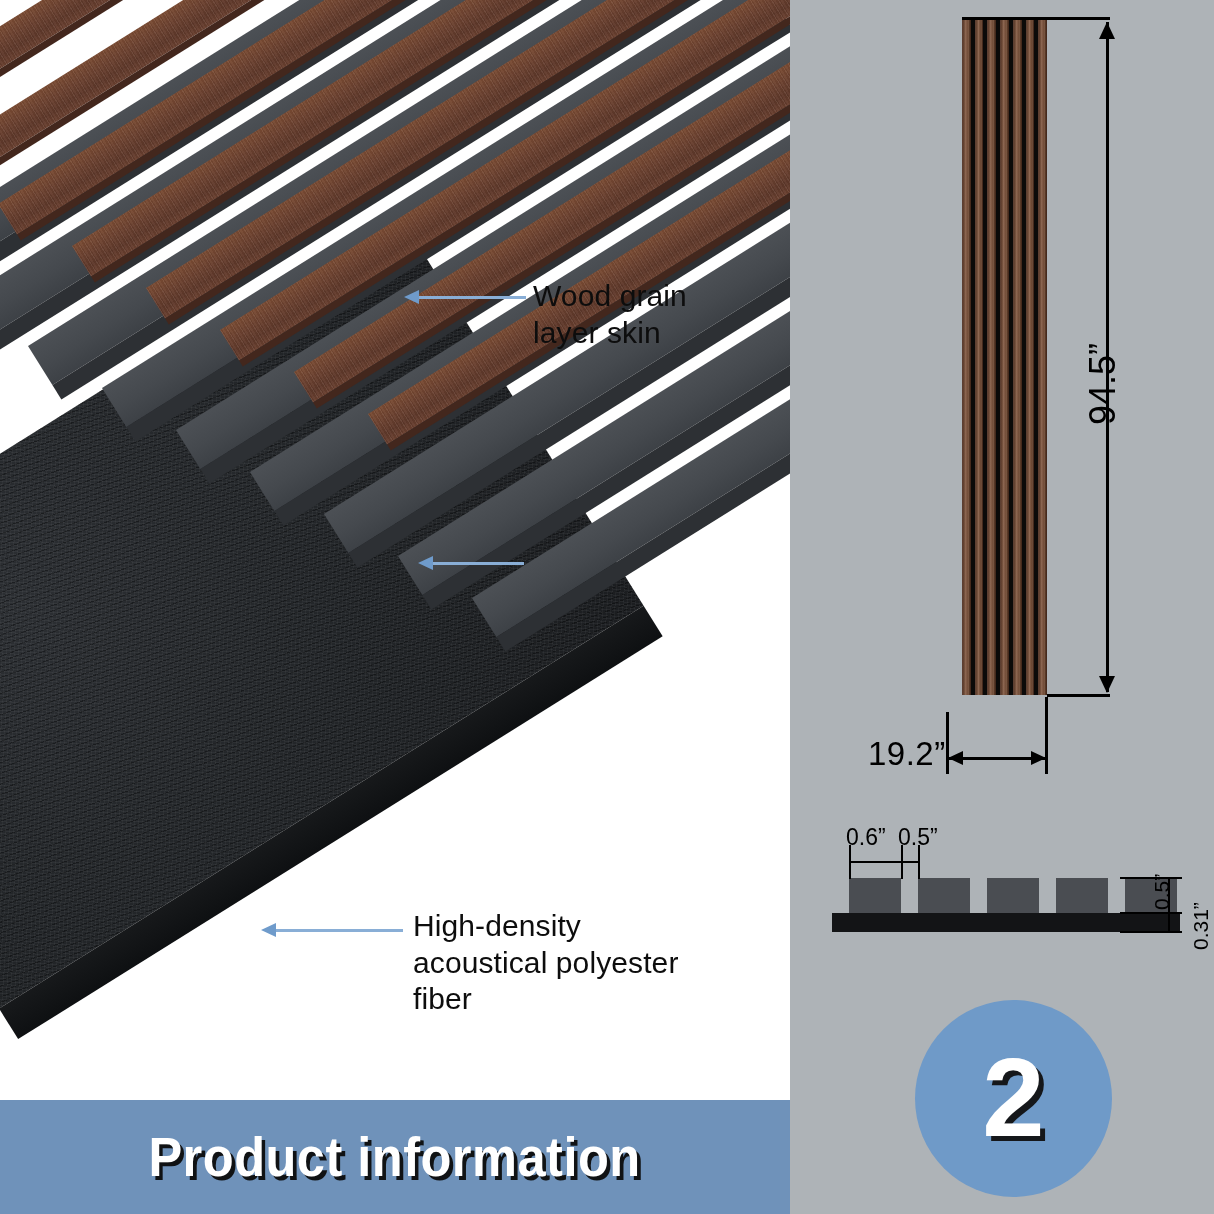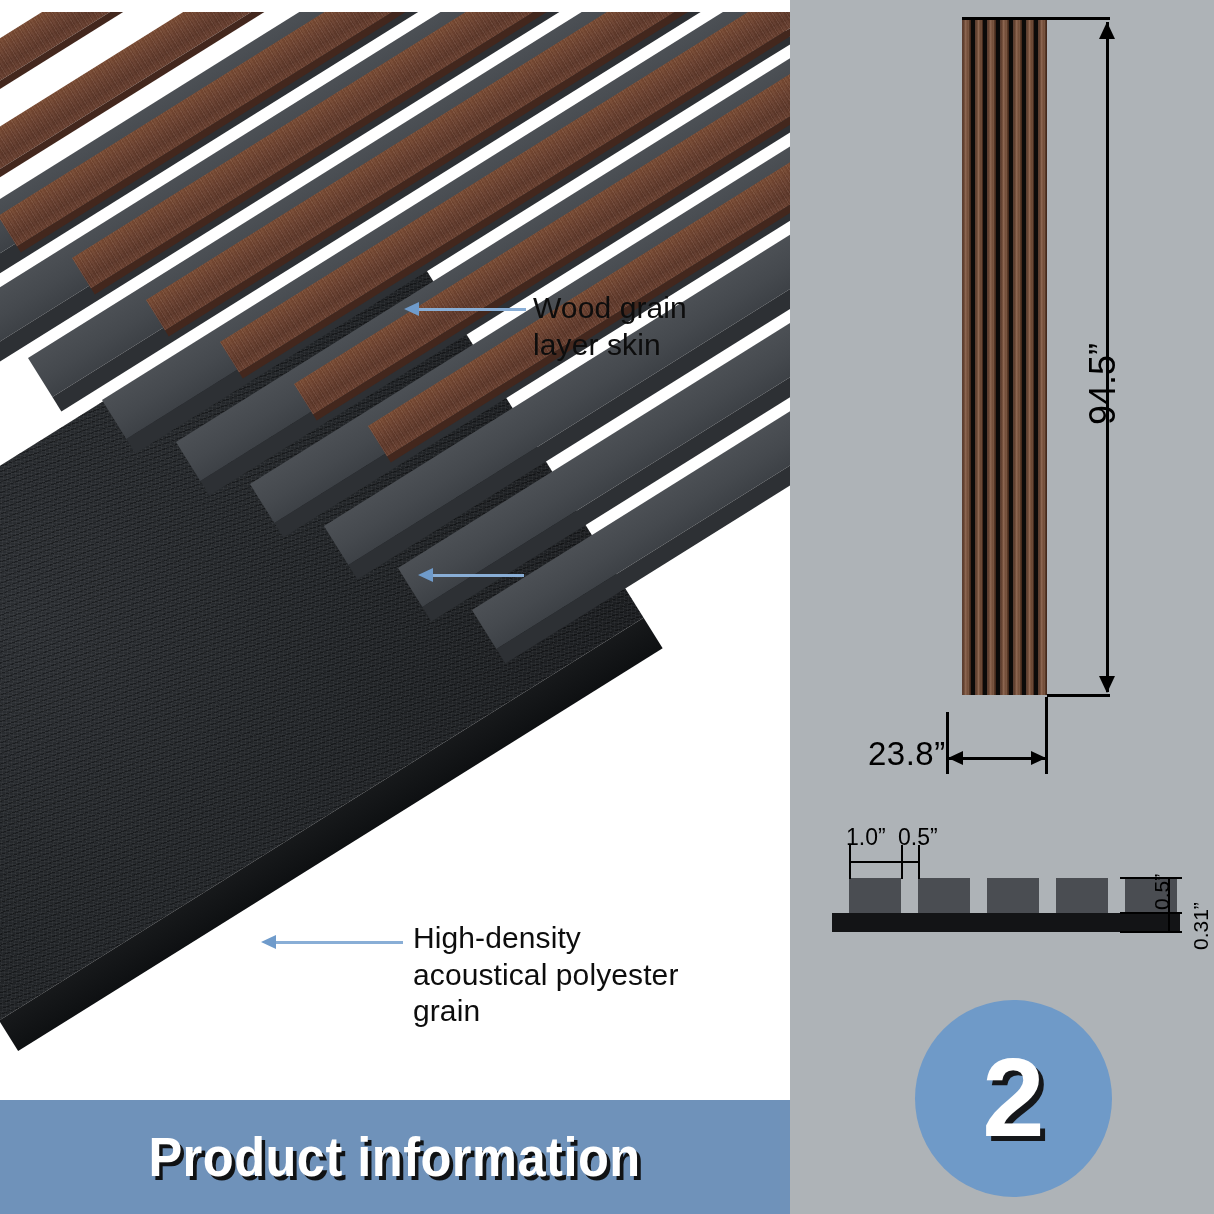--- a/index.html
+++ b/index.html
@@ -7,7 +7,7 @@
   #stage{position:relative;width:1214px;height:1214px;background:#ffffff;overflow:hidden;}
 
   
-  .left-panel{position:absolute;left:0;top:12px;width:790px;height:1100px;background:#ffffff;overflow:hidden;}
+  .left-panel{position:absolute;left:0;top:0;width:790px;height:1100px;background:#ffffff;overflow:hidden;}
   .right-panel{position:absolute;left:790px;top:0;width:424px;height:1214px;background:#aeb3b7;overflow:hidden;}
 
   

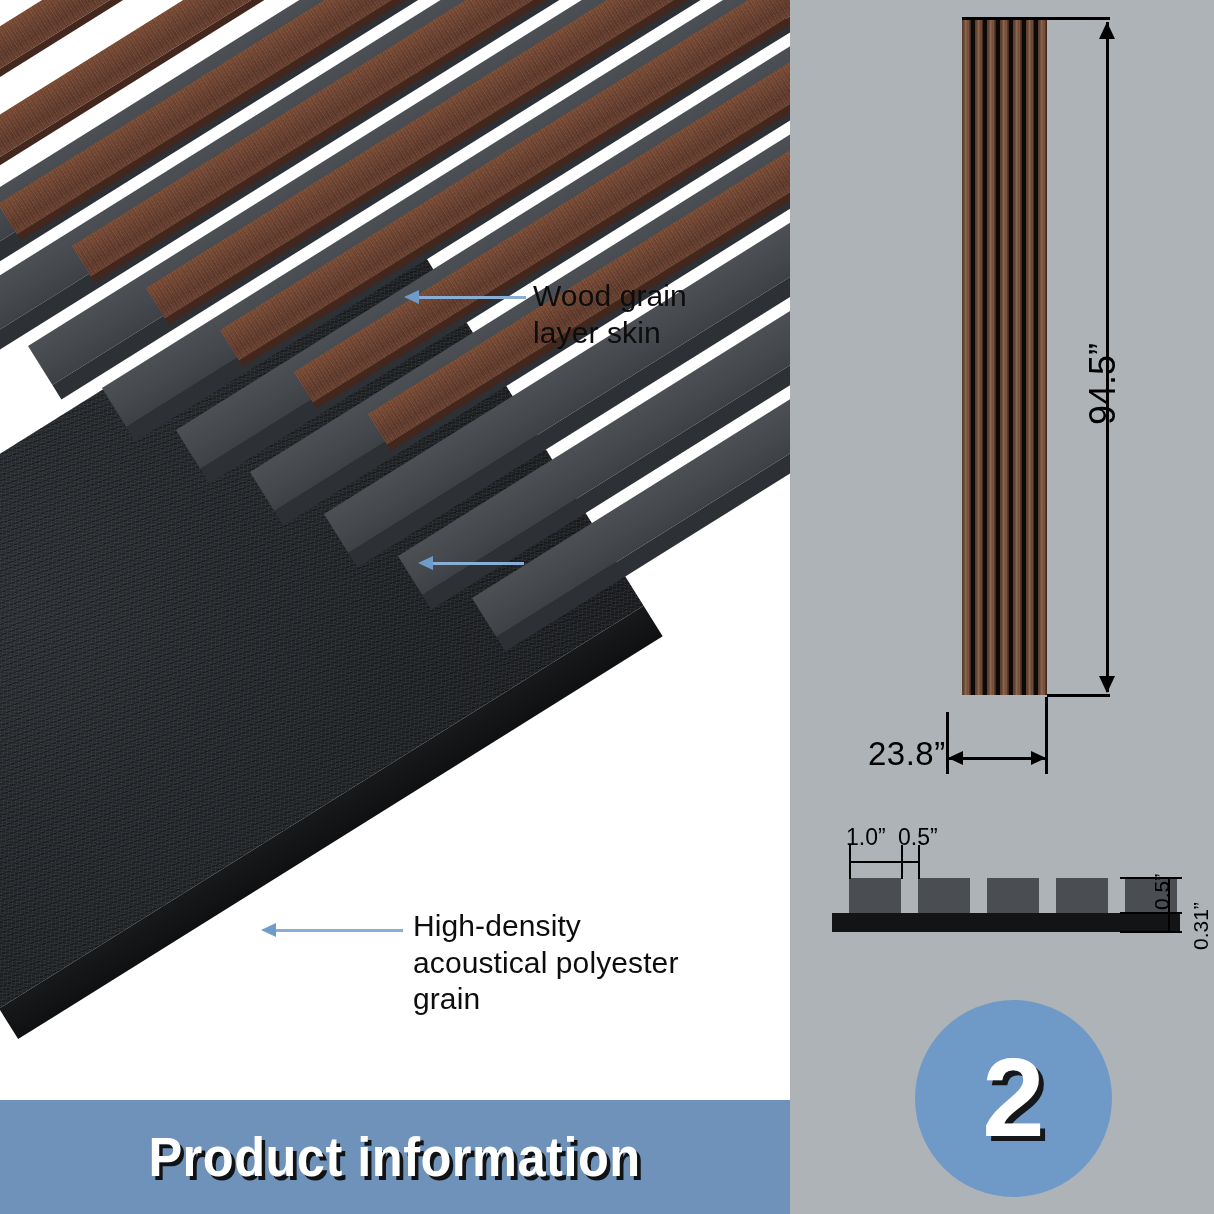--- a/index.html
+++ b/index.html
@@ -222,7 +222,7 @@
     <div class="dim-line" style="left:158px;top:757px;width:98px;height:3px;"></div>
     <div class="arrow-left" style="left:158px;top:751px;"></div>
     <div class="arrow-right" style="left:241px;top:751px;"></div>
-    <div class="dim-label" style="left:78px;top:735px;">23.8”</div>
+    <div class="dim-label" style="left:78px;top:735px;">19.2”</div>
 
     <div class="xsec" style="left:42px;top:870px;width:348px;height:62px;">
       <div class="rib" style="left:17px;top:8px;width:52px;height:35px;"></div>

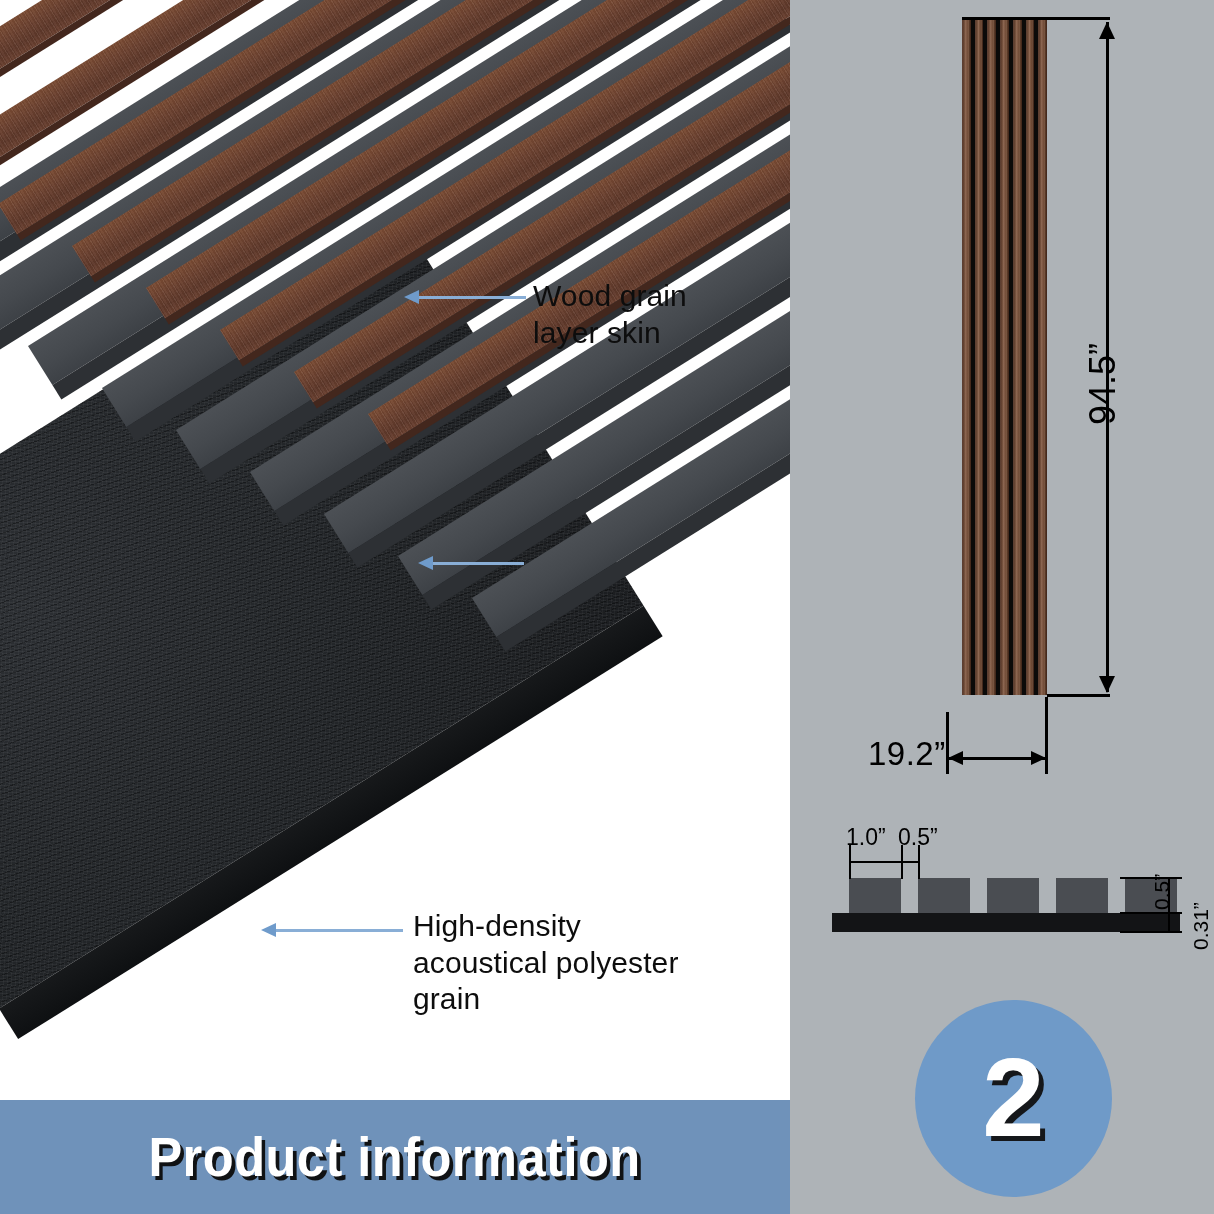--- a/index.html
+++ b/index.html
@@ -238,7 +238,7 @@
     <div class="thin" style="left:128px;top:845px;width:2px;height:34px;"></div>
     <div class="thin" style="left:60px;top:861px;width:51px;height:2px;"></div>
     <div class="thin" style="left:112px;top:861px;width:16px;height:2px;"></div>
-    <div class="xs-label" style="left:56px;top:824px;">1.0”</div>
+    <div class="xs-label" style="left:56px;top:824px;">0.6”</div>
     <div class="xs-label" style="left:108px;top:824px;">0.5”</div>
 
     <div class="thin" style="left:330px;top:877px;width:62px;height:2px;"></div>

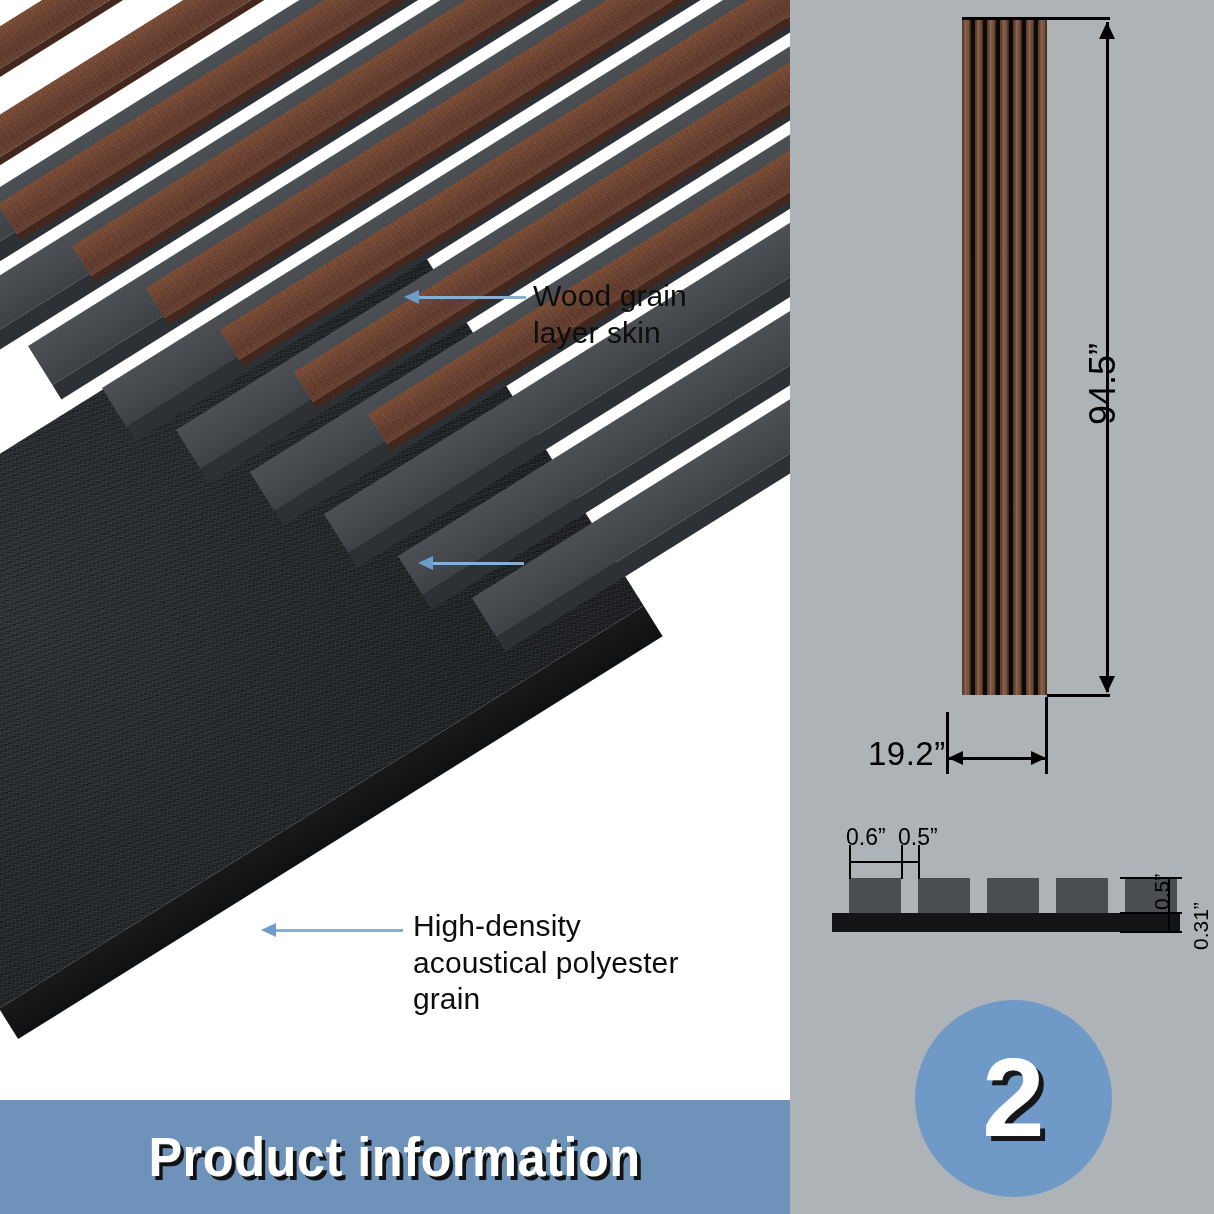--- a/index.html
+++ b/index.html
@@ -183,7 +183,7 @@
 layer skin</div>
     <div class="callout-text" style="left:413px;top:908px;">High-density
 acoustical polyester
-grain</div>
+fiber</div>
   </div>
 
   <div class="banner">

